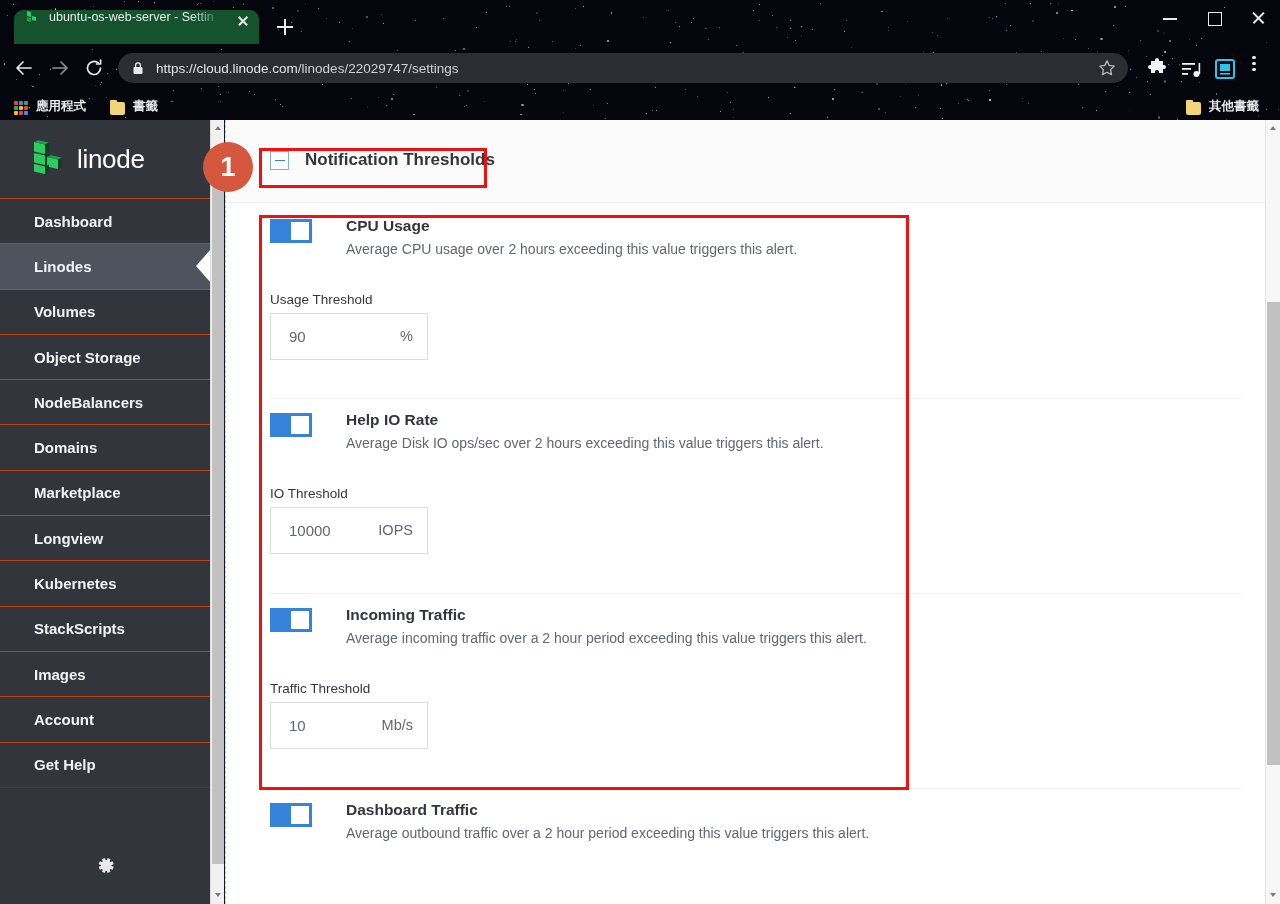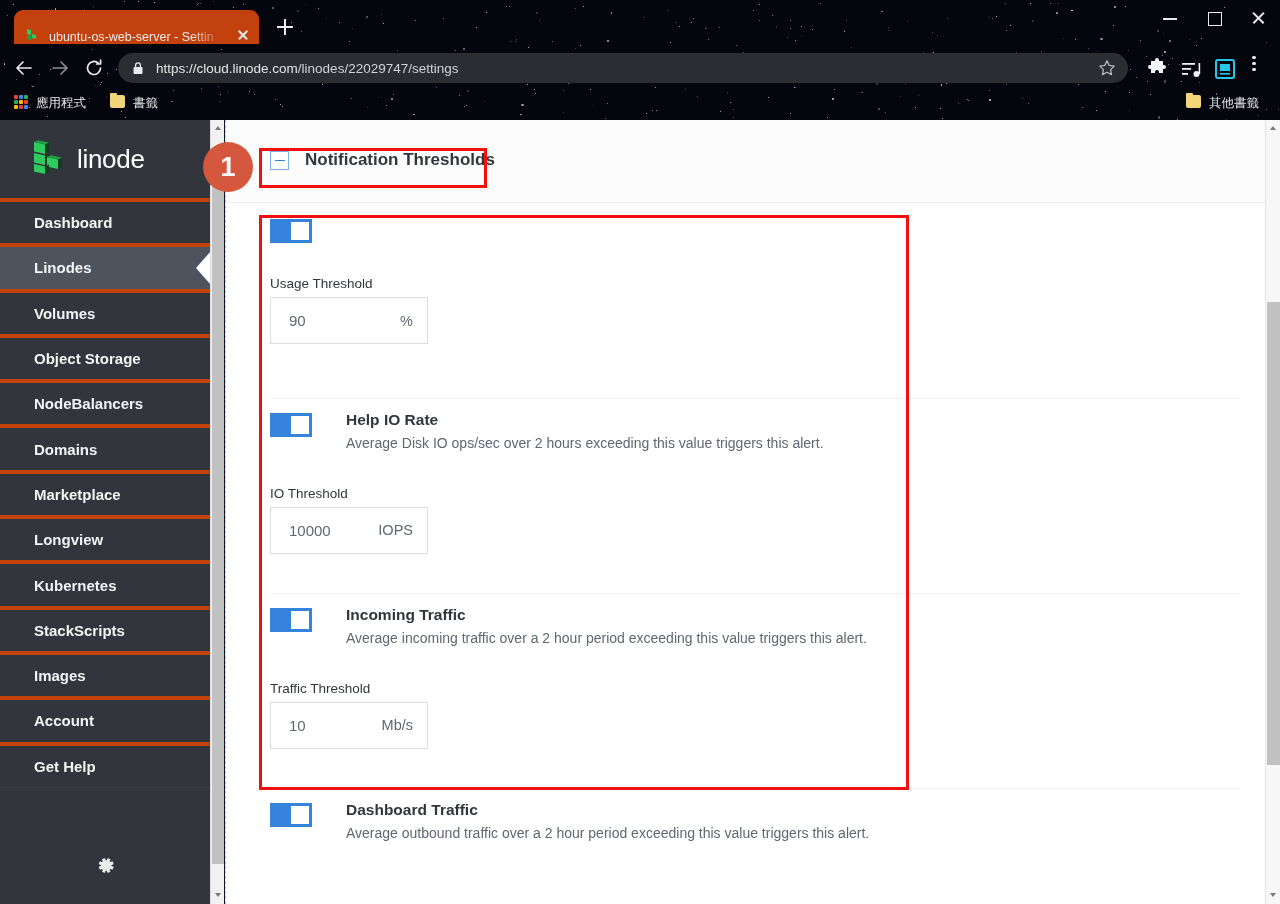--- a/index.html
+++ b/index.html
@@ -26,9 +26,9 @@
   #tab-strip { position: absolute; left: 0; top: 0; width: 1280px; height: 44px; }
   #tab {
     position: absolute; left: 14px; top: 10px; width: 245px; height: 34px;
-    background: #c2410c;
+    background: #14532d;
     border-radius: 9px 9px 0 0;
-    display: flex; align-items: flex-end; padding: 0 6px 0 10px;
+    display: flex; align-items: flex-start; padding: 0 6px 0 10px;
   }
   #tab-favicon { width: 16px; height: 16px; flex: 0 0 16px; position: relative; }
   #tab-title {

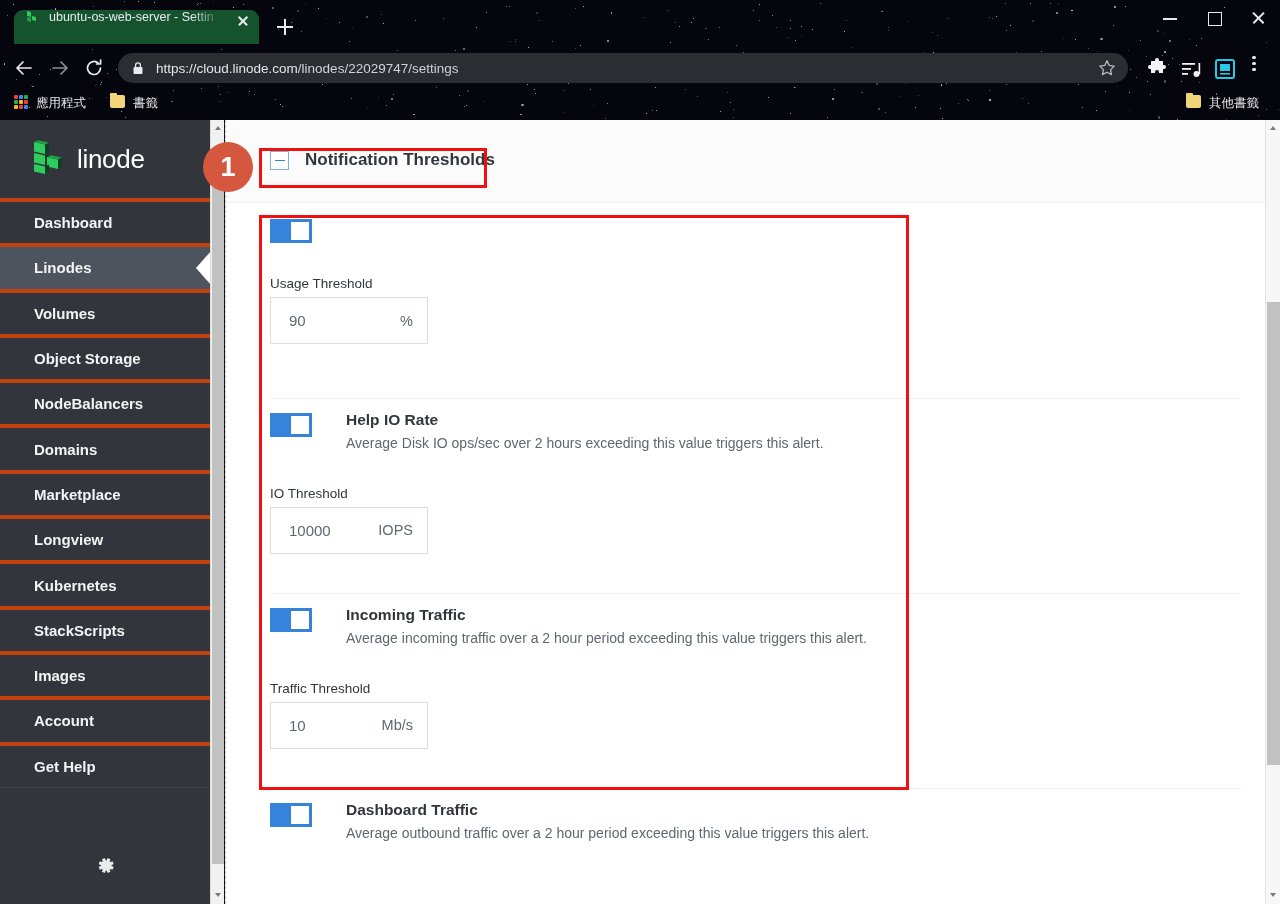--- a/index.html
+++ b/index.html
@@ -109,8 +109,8 @@
 
   
   #bm-bar { position: absolute; left: 0; top: 90px; width: 1280px; height: 30px; }
-  .bm { position: absolute; top: 5px; height: 20px; display:flex; align-items:flex-start;
-        font-size: 12.5px; color:#e8eaed; }
+  .bm { position: absolute; top: 5px; height: 20px; display:flex; align-items:flex-end;
+        font-size: 12.5px; color:#e8eaed;font-weight:bold; }
   #bm-apps { left: 14px; }
   #bm-book { left: 110px; }
   #bm-other { left: 1186px; }

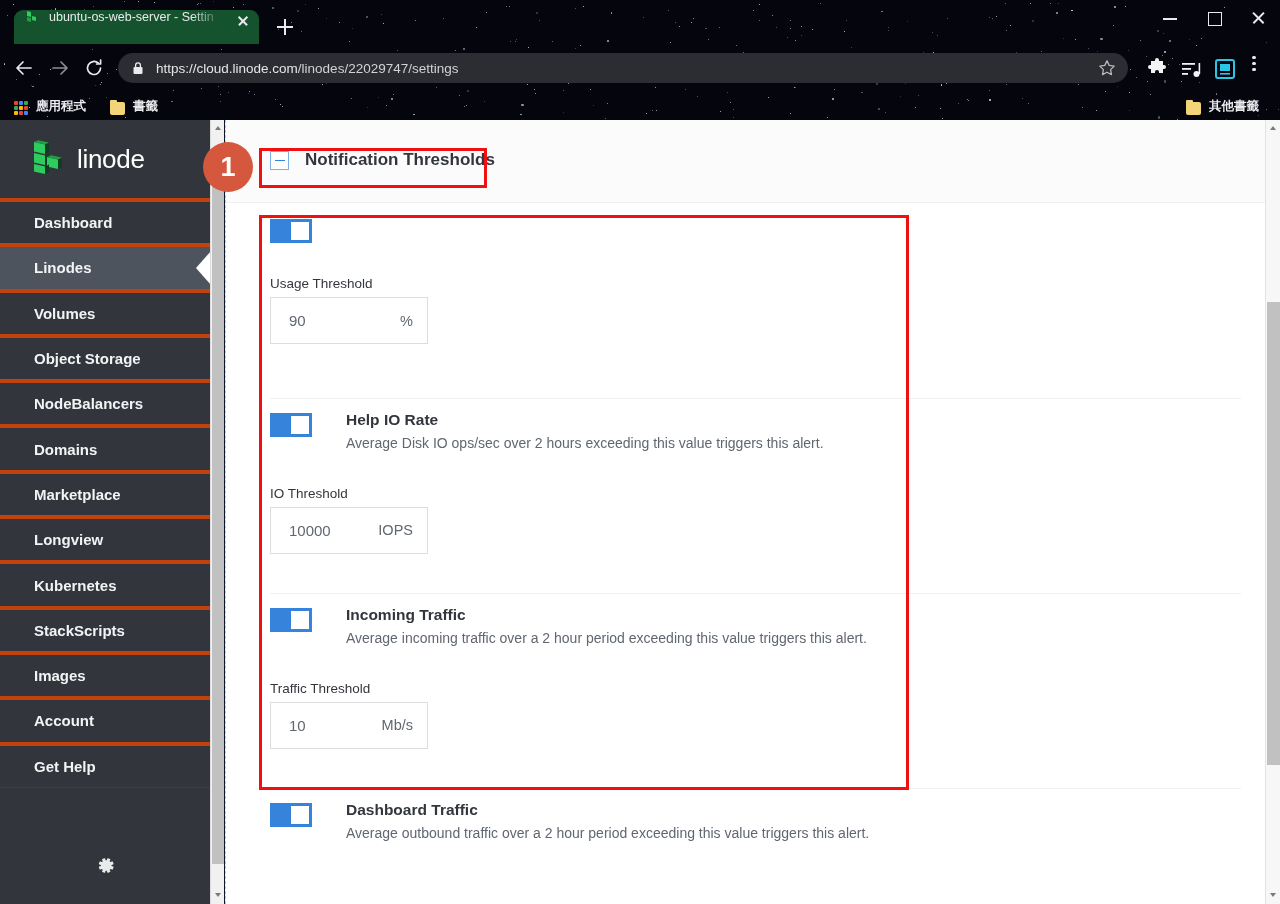--- a/index.html
+++ b/index.html
@@ -142,7 +142,7 @@
   .nav-item {
     height: 45.3px; display:flex; align-items:center; padding-left:34px;
     color:#f2f3f4; font-size:15px; font-weight:bold;
-    border-top:4px solid #c2410c; position:relative;
+    border-top:1px solid #c2410c; position:relative;
   }
   .nav-item.active { background:#4e545d; }
   .nav-item.active::after {

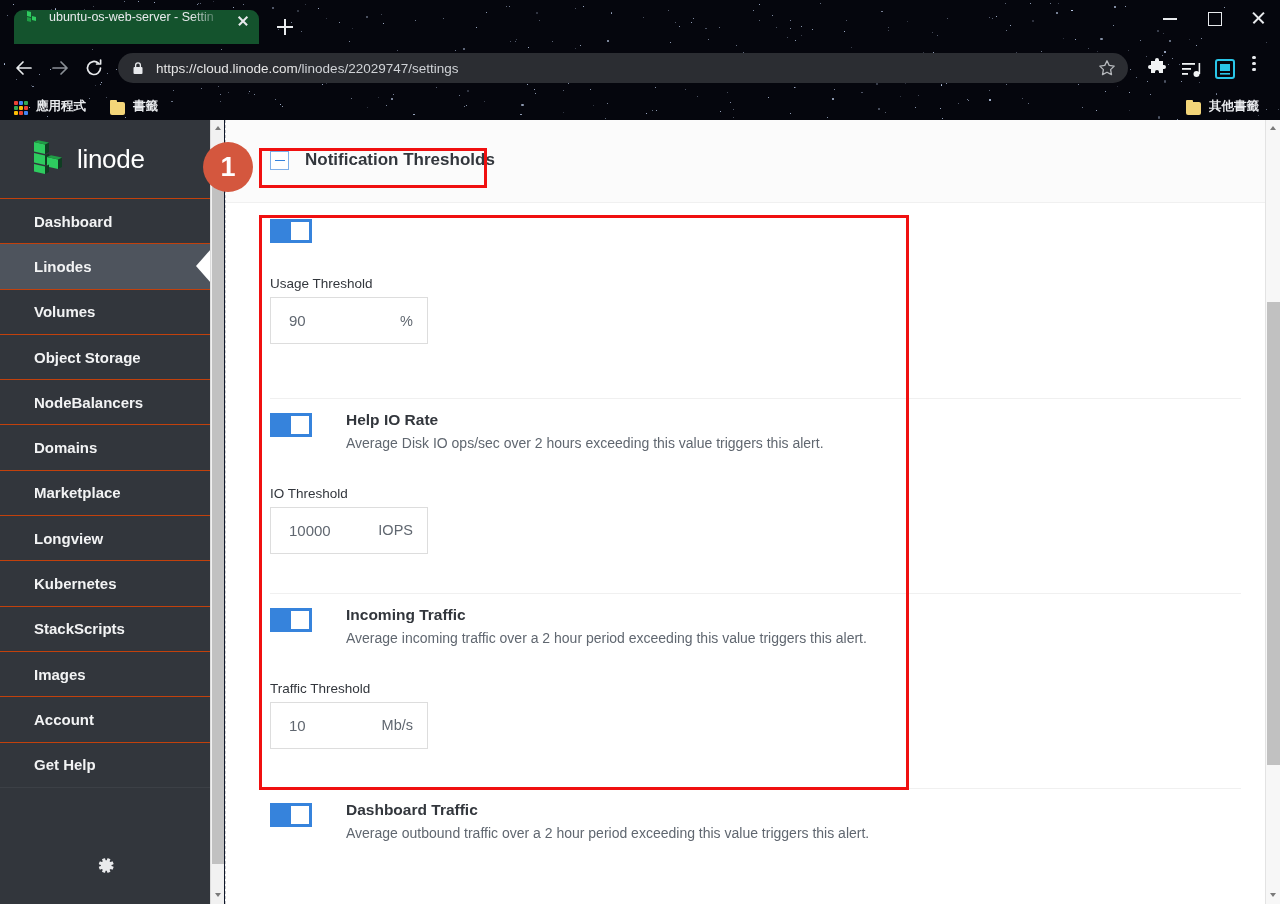--- a/index.html
+++ b/index.html
@@ -770,6 +770,10 @@
             <div class="switch">
               <div class="knob"></div>
             </div>
+            <div class="alert-txt">
+              <div class="alert-name">CPU Usage</div>
+              <div class="alert-desc">Average CPU usage over 2 hours exceeding this value triggers this alert.</div>
+            </div>
           </div>
           <div class="field-wrap">
             <div class="field-label">Usage Threshold</div>

